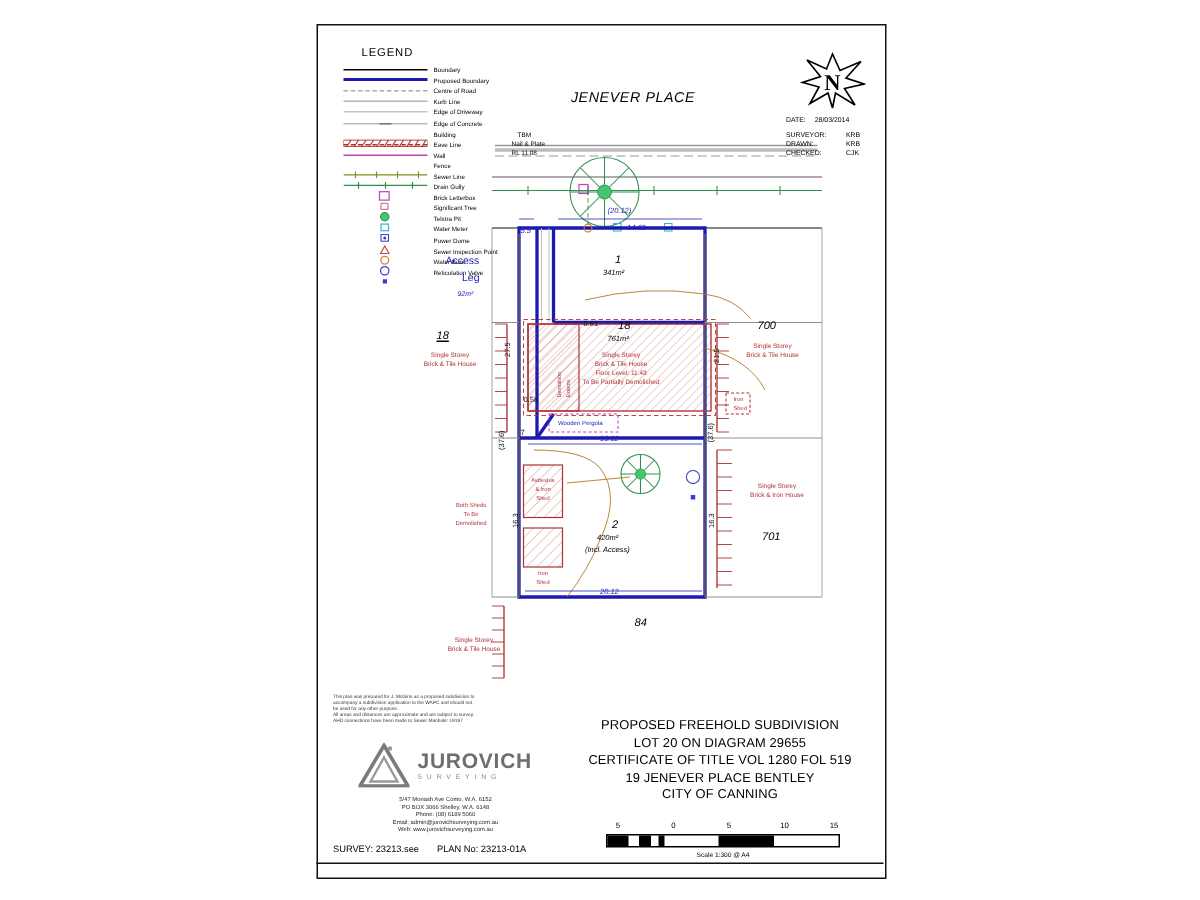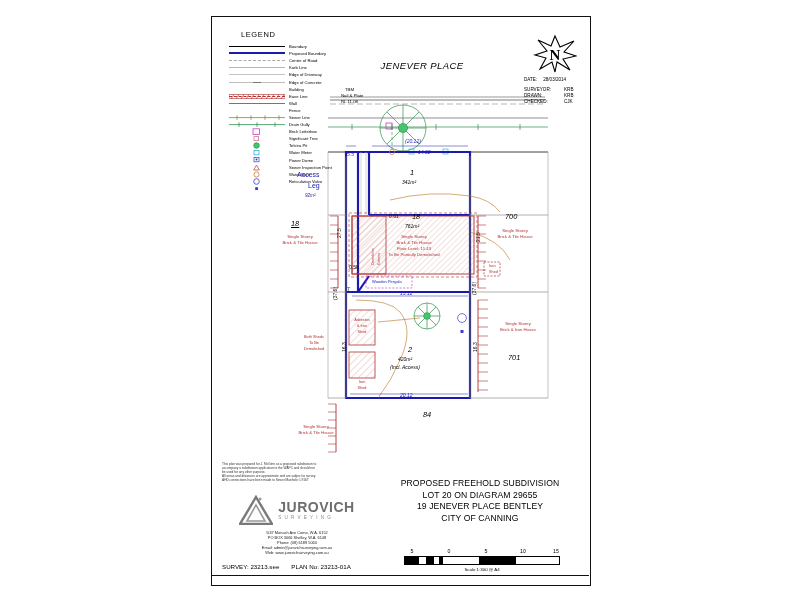--- a/index.html
+++ b/index.html
@@ -479,6 +479,7 @@
   <div id="titleblk" class="abs nosel">
     <div class="tl">PROPOSED FREEHOLD SUBDIVISION</div>
     <div class="tl">LOT 20 ON DIAGRAM 29655</div>
+    <div class="tl">CERTIFICATE OF TITLE VOL 1280 FOL 519</div>
     <div class="tl">19 JENEVER PLACE BENTLEY</div>
     <div class="tl">CITY OF CANNING</div>
   </div>

